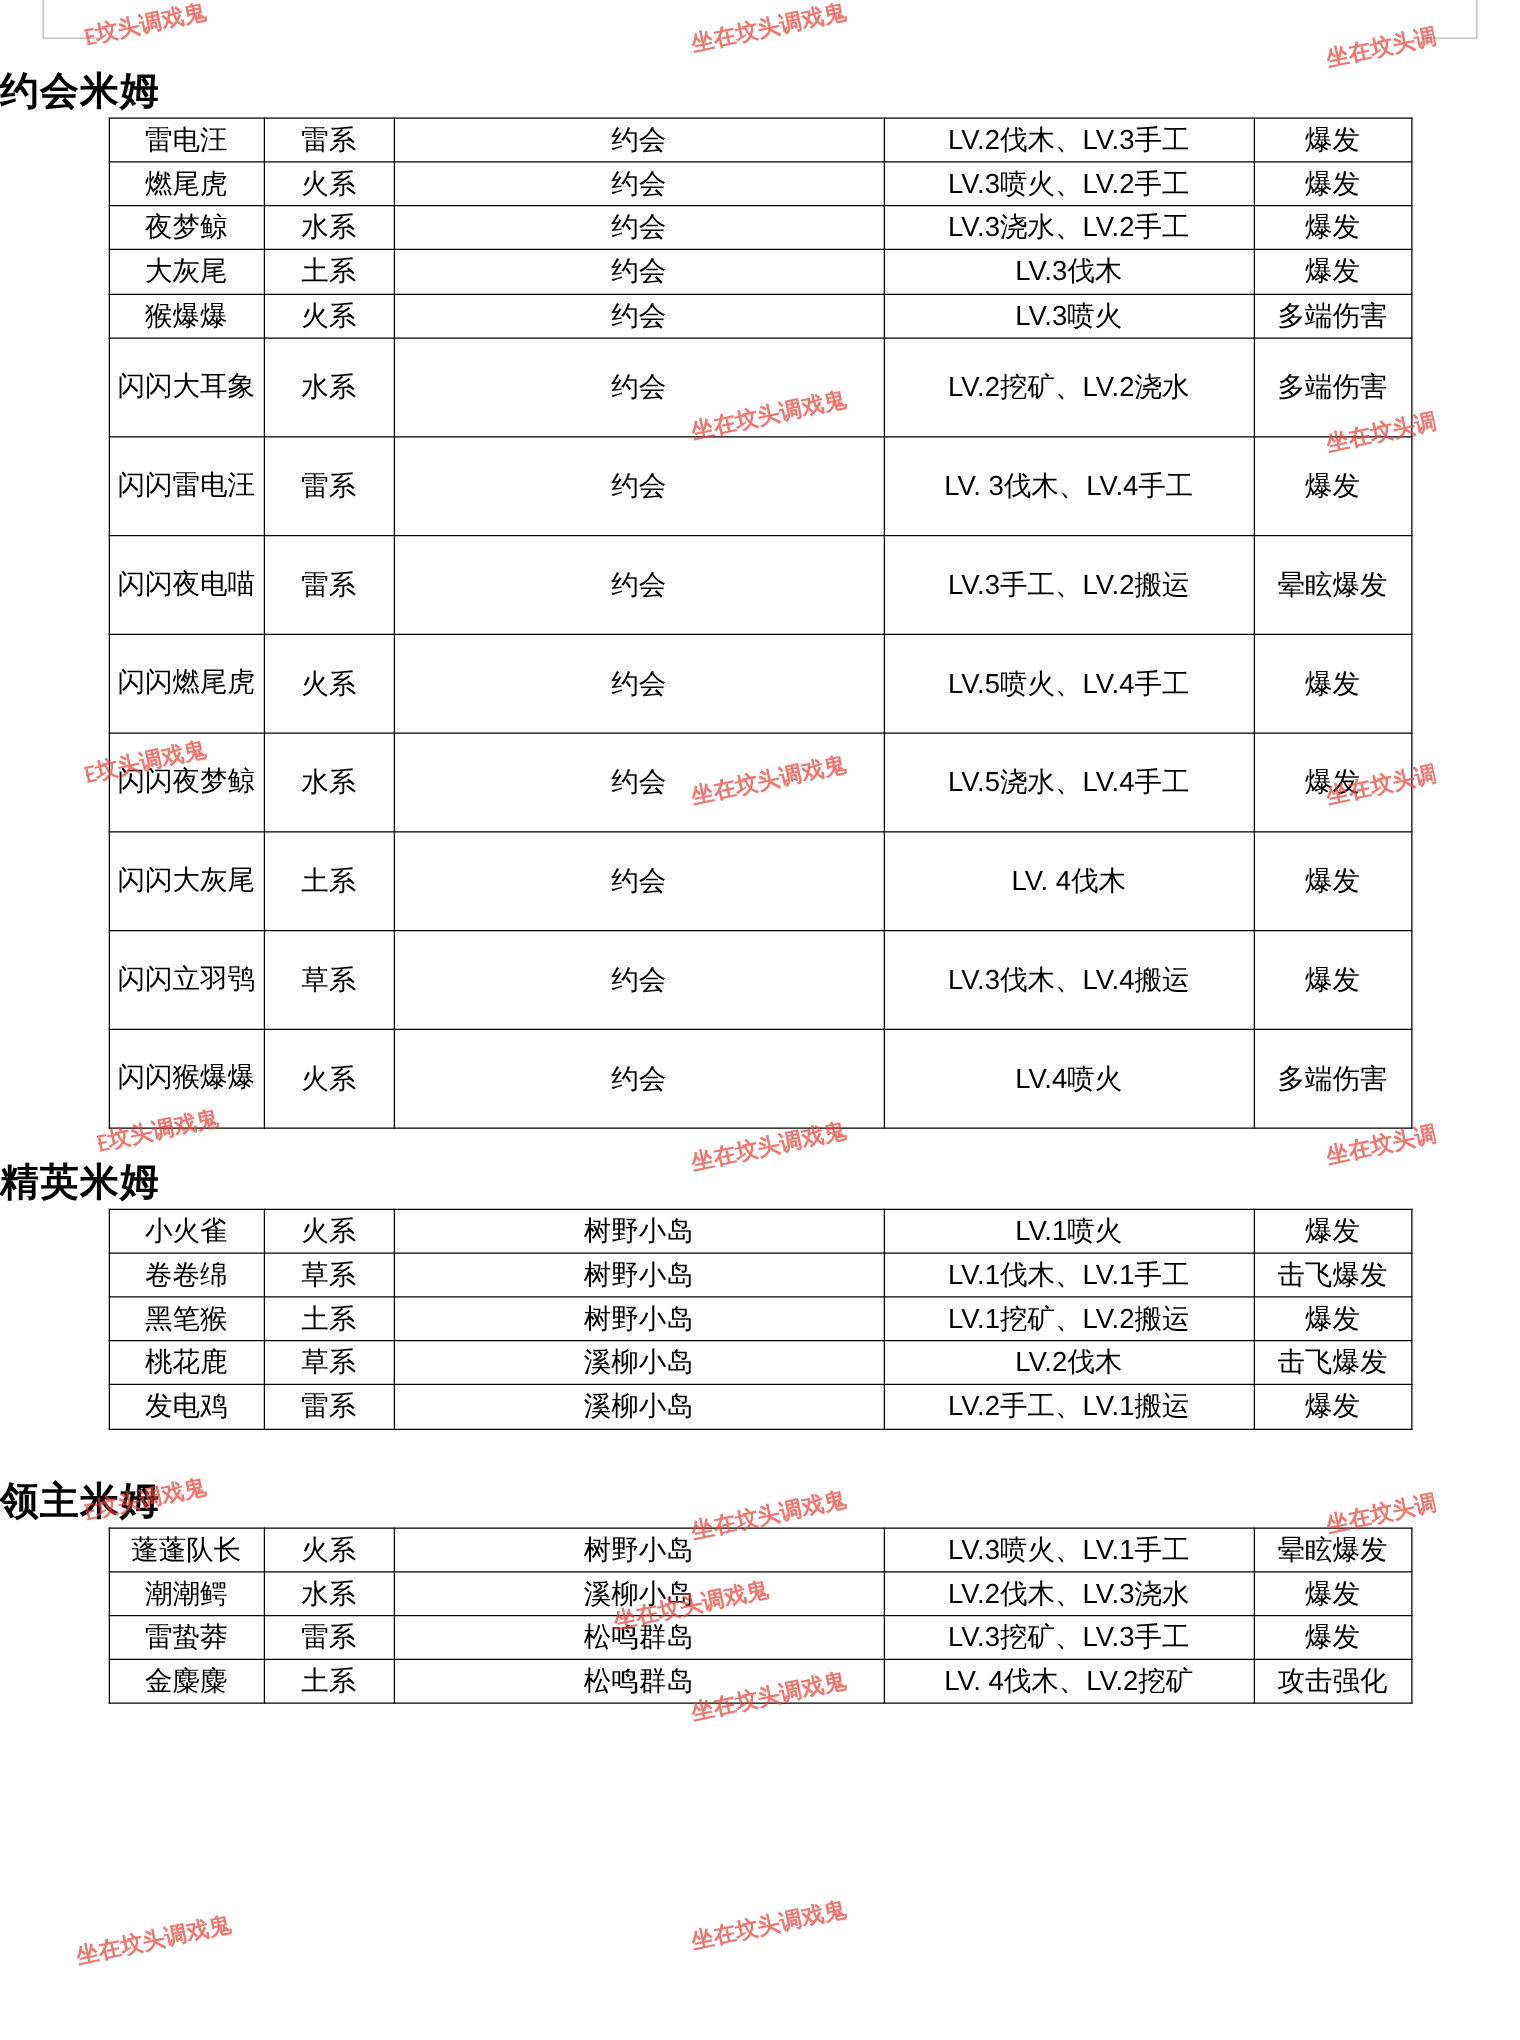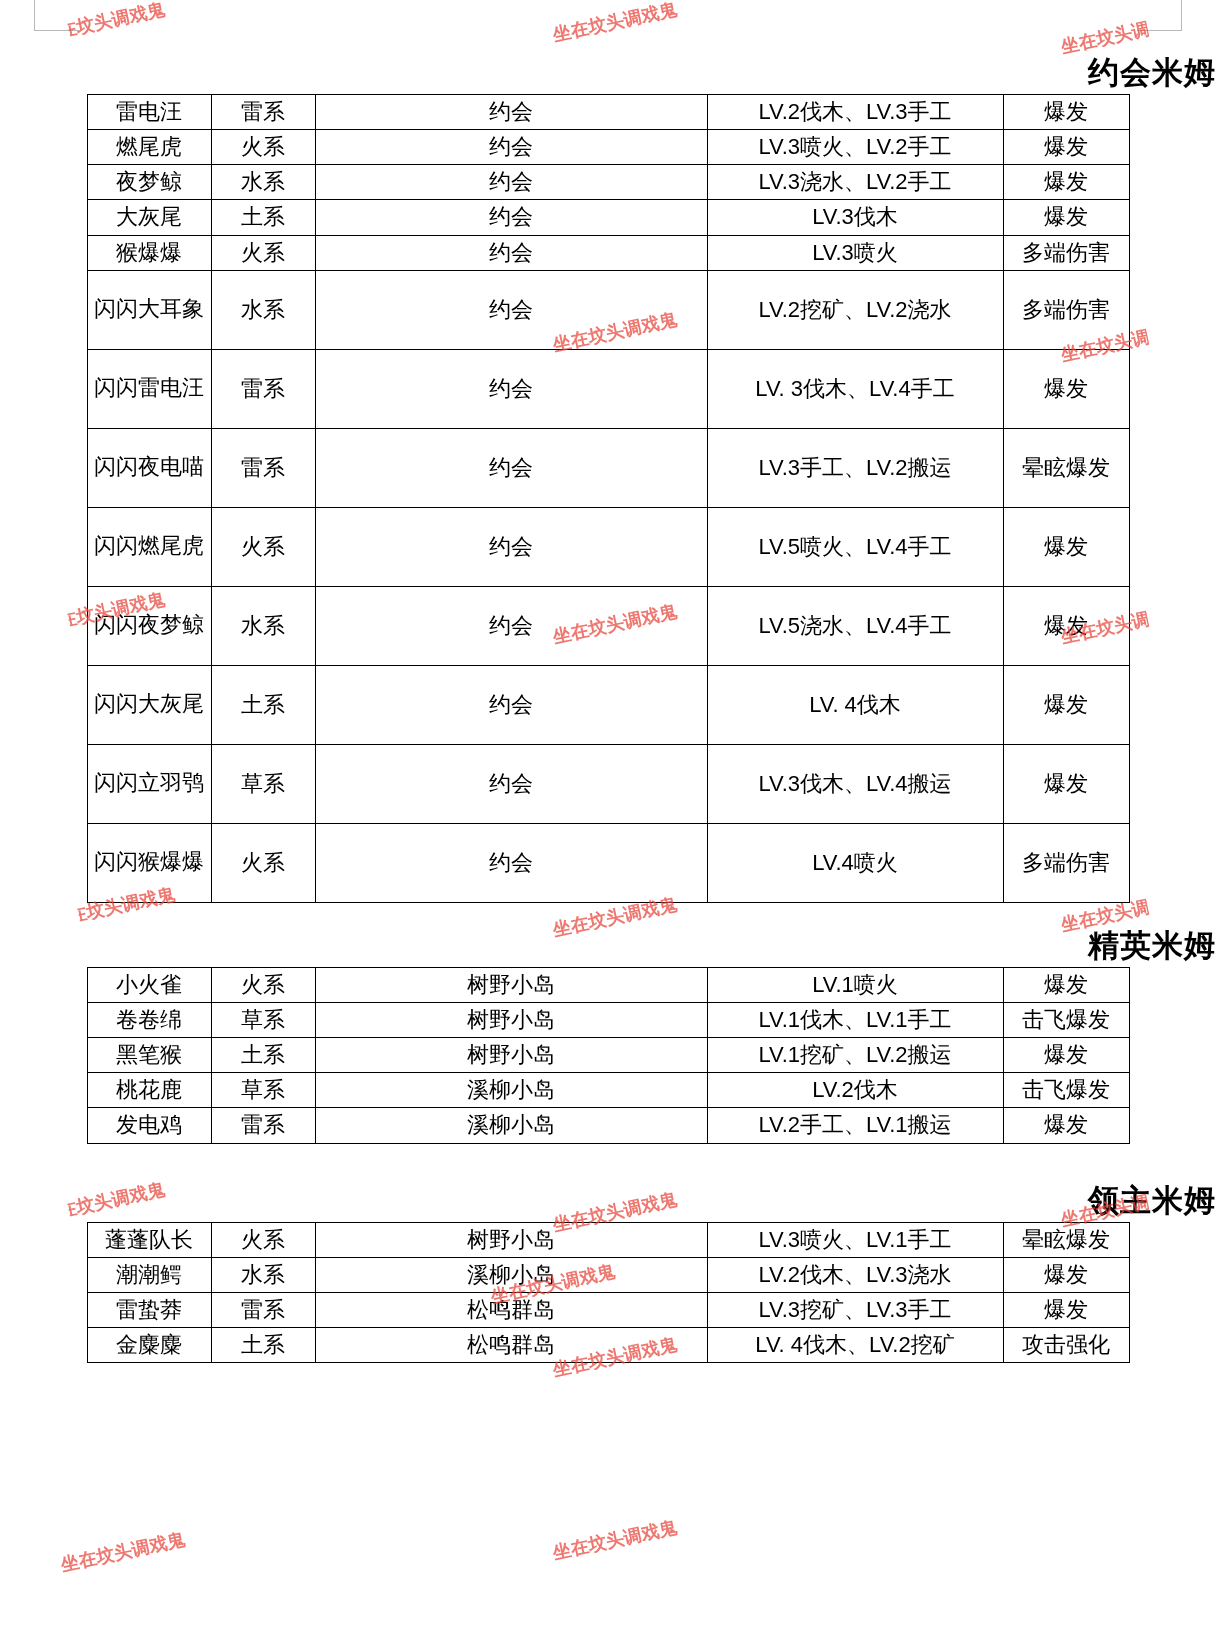--- a/index.html
+++ b/index.html
@@ -42,7 +42,7 @@
     font-family: "Liberation Sans", "DejaVu Sans", sans-serif;
     font-weight: bold;
     font-size: 31px;
-    text-align: right;
+    text-align: left;
     margin: 0;
     letter-spacing: 1px;
   }

